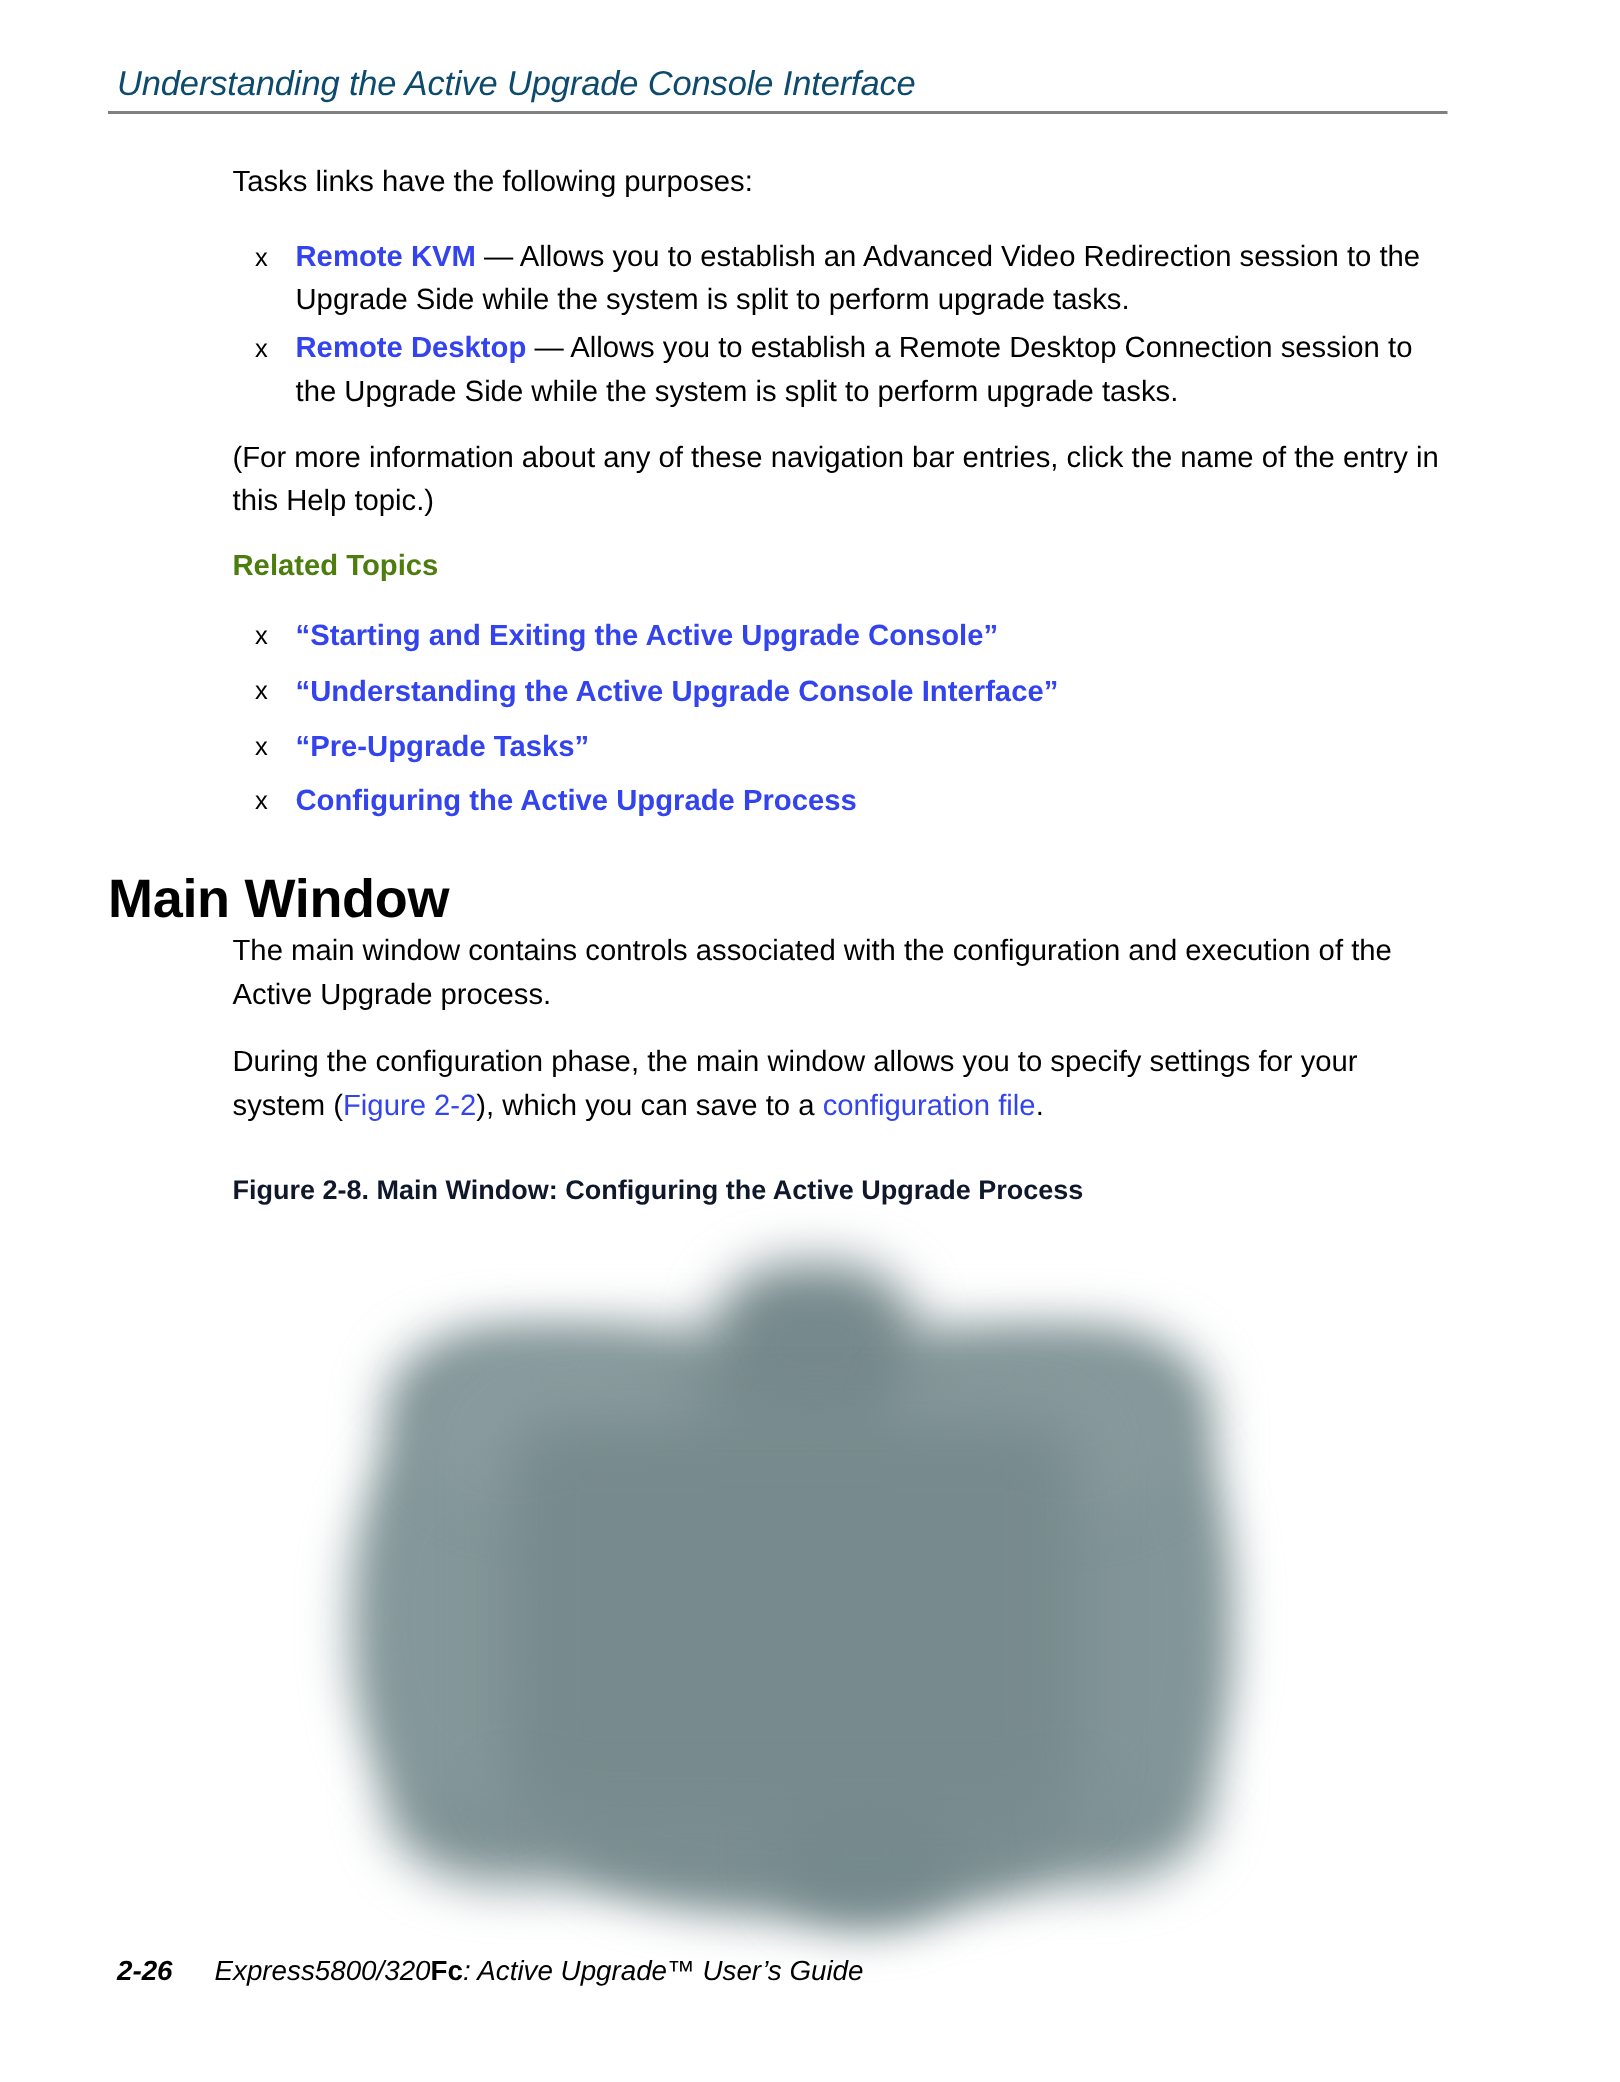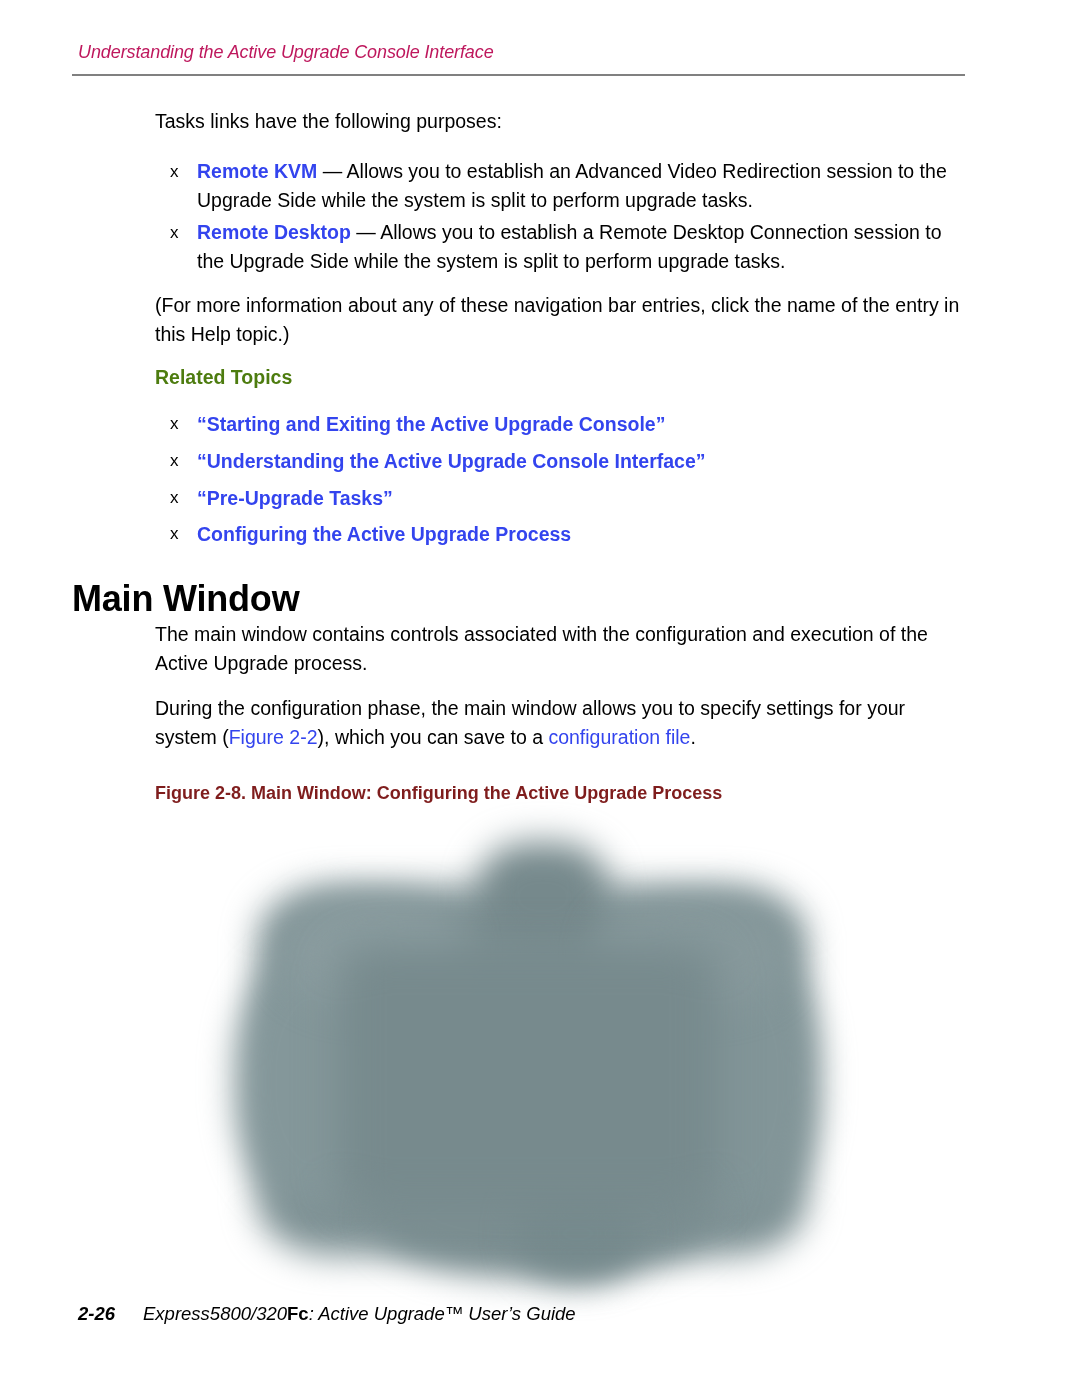--- a/index.html
+++ b/index.html
@@ -22,9 +22,9 @@
     left: 78px;
     top: 42px;
     font-style: italic;
-    font-size: 18px;
+    font-size: 23px;
     letter-spacing: -0.1px;
-    color: #be185d;
+    color: #0c4a6e;
     white-space: nowrap;
   }
   .head-rule {

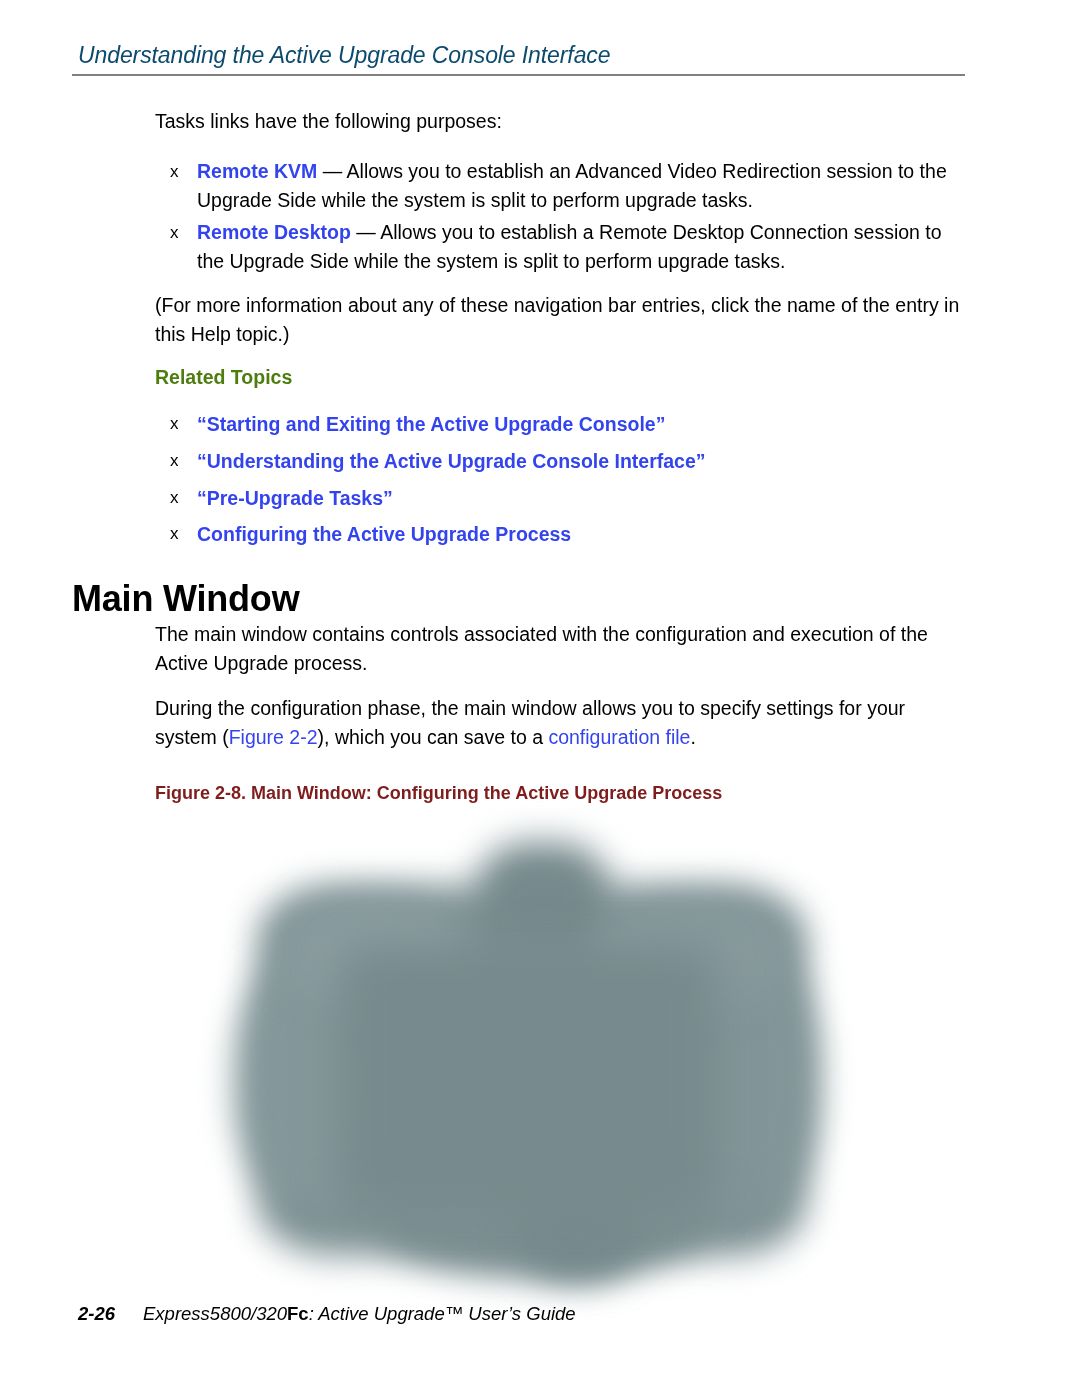--- a/index.html
+++ b/index.html
@@ -91,7 +91,7 @@
     left: 155px;
     font-size: 18px;
     font-weight: bold;
-    color: #7f1d1d;
+    color: #0f172a;
     white-space: nowrap;
   }
 

